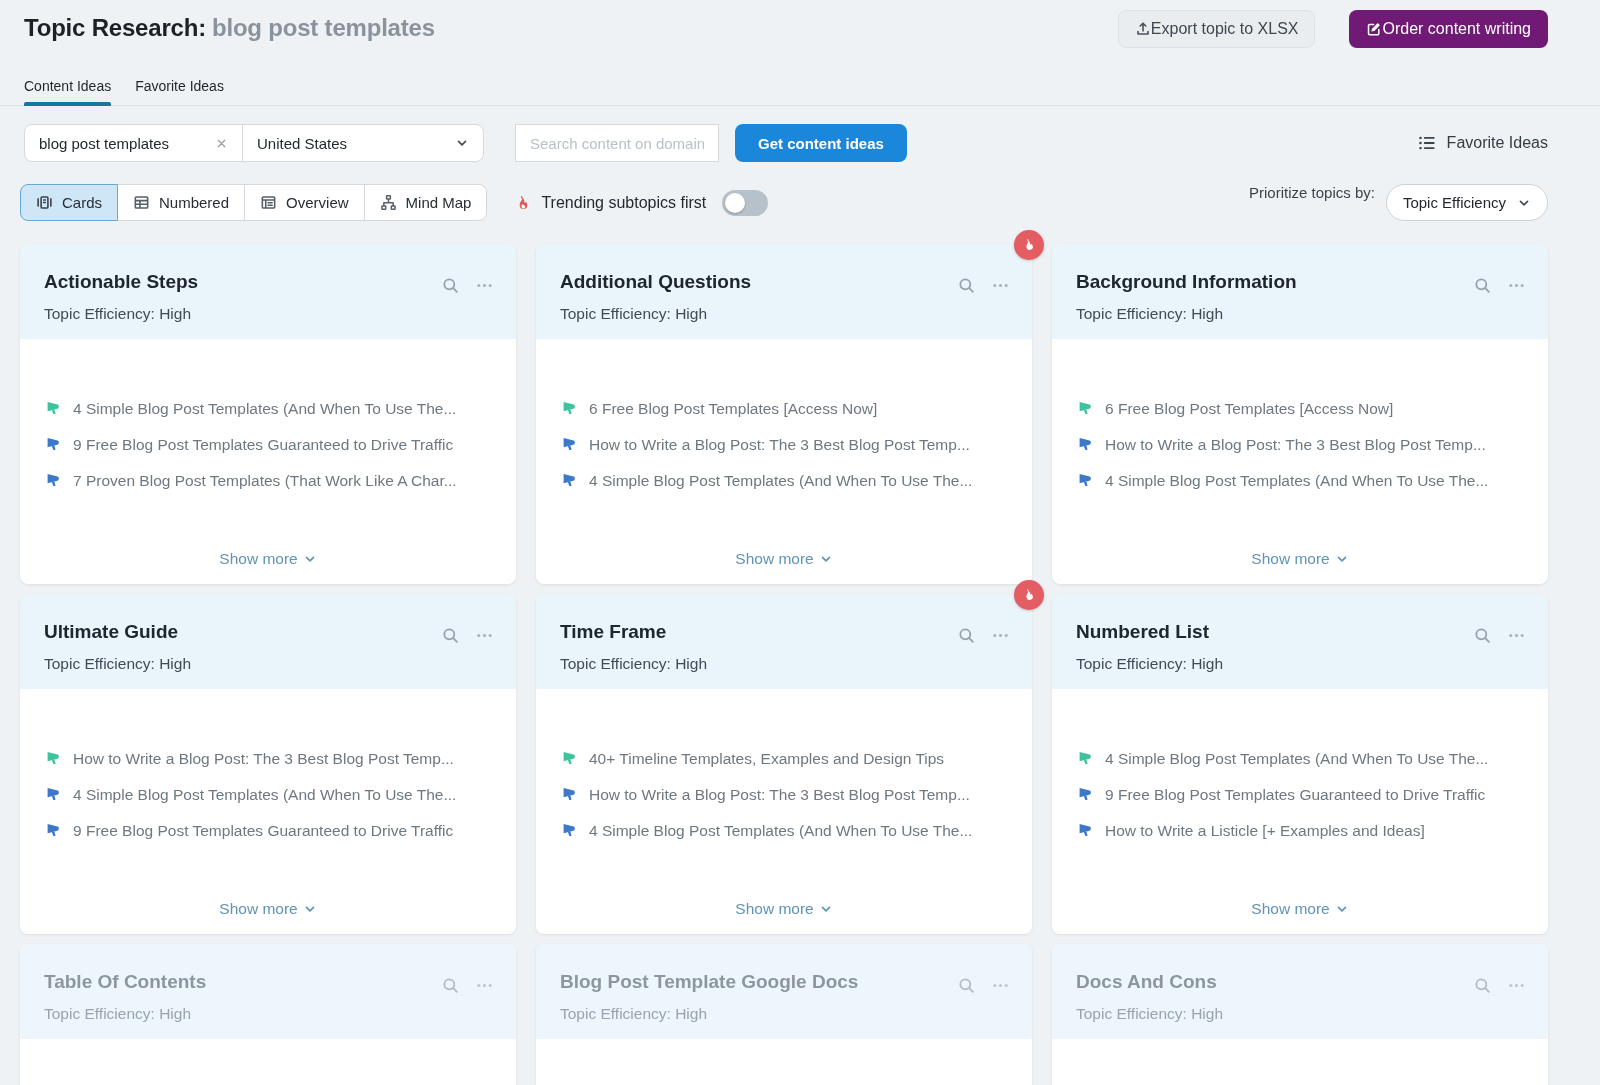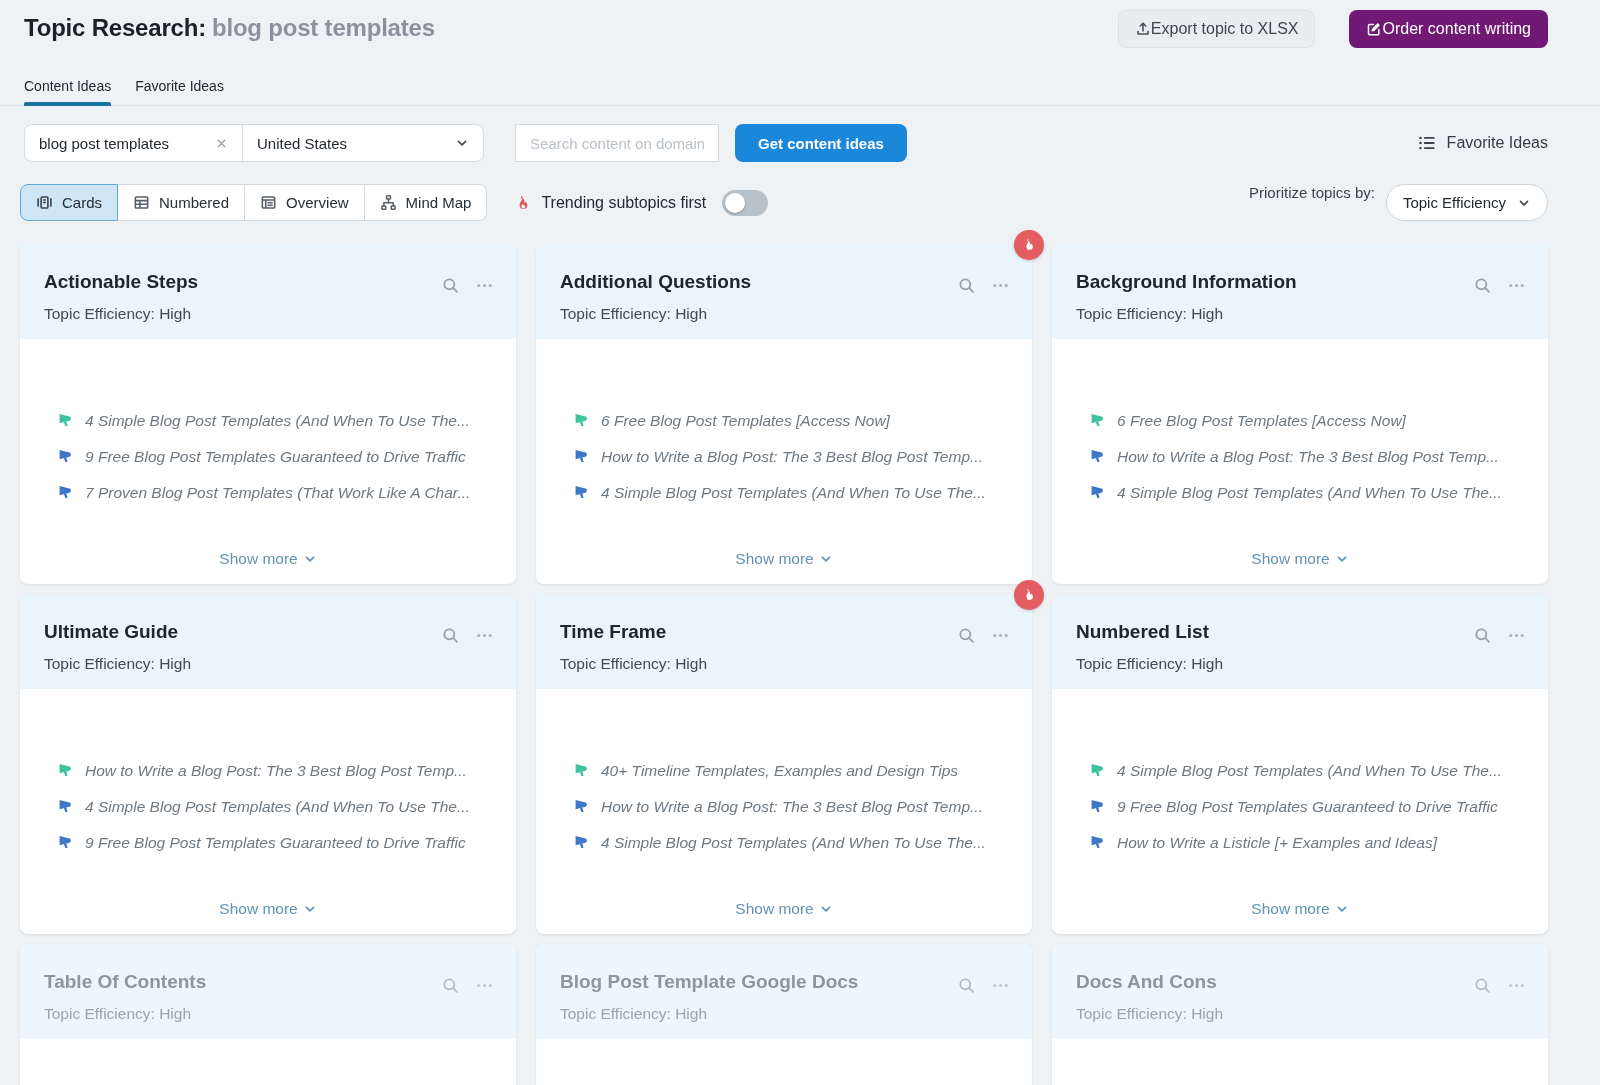--- a/index.html
+++ b/index.html
@@ -77,7 +77,7 @@
   .icon-btn { cursor:pointer; }
   .icon-btn.dots { color:#a9b2b9; }
   .card-body { flex:1; display:flex; flex-direction:column; padding:57px 24px 14px; overflow:hidden; }
-  .idea-list { list-style:none; margin:14px; padding:0;font-style:italic; }
+  .idea-list { list-style:none; margin:2px; padding:0; }
   .idea-item { display:flex; align-items:flex-start; gap:11px; margin-bottom:15px; font-size:15.5px;
                color:#6e7881; cursor:pointer; line-height:21px; white-space:nowrap; overflow:hidden; }
   .mega { flex:0 0 auto; margin-top:2px; }

